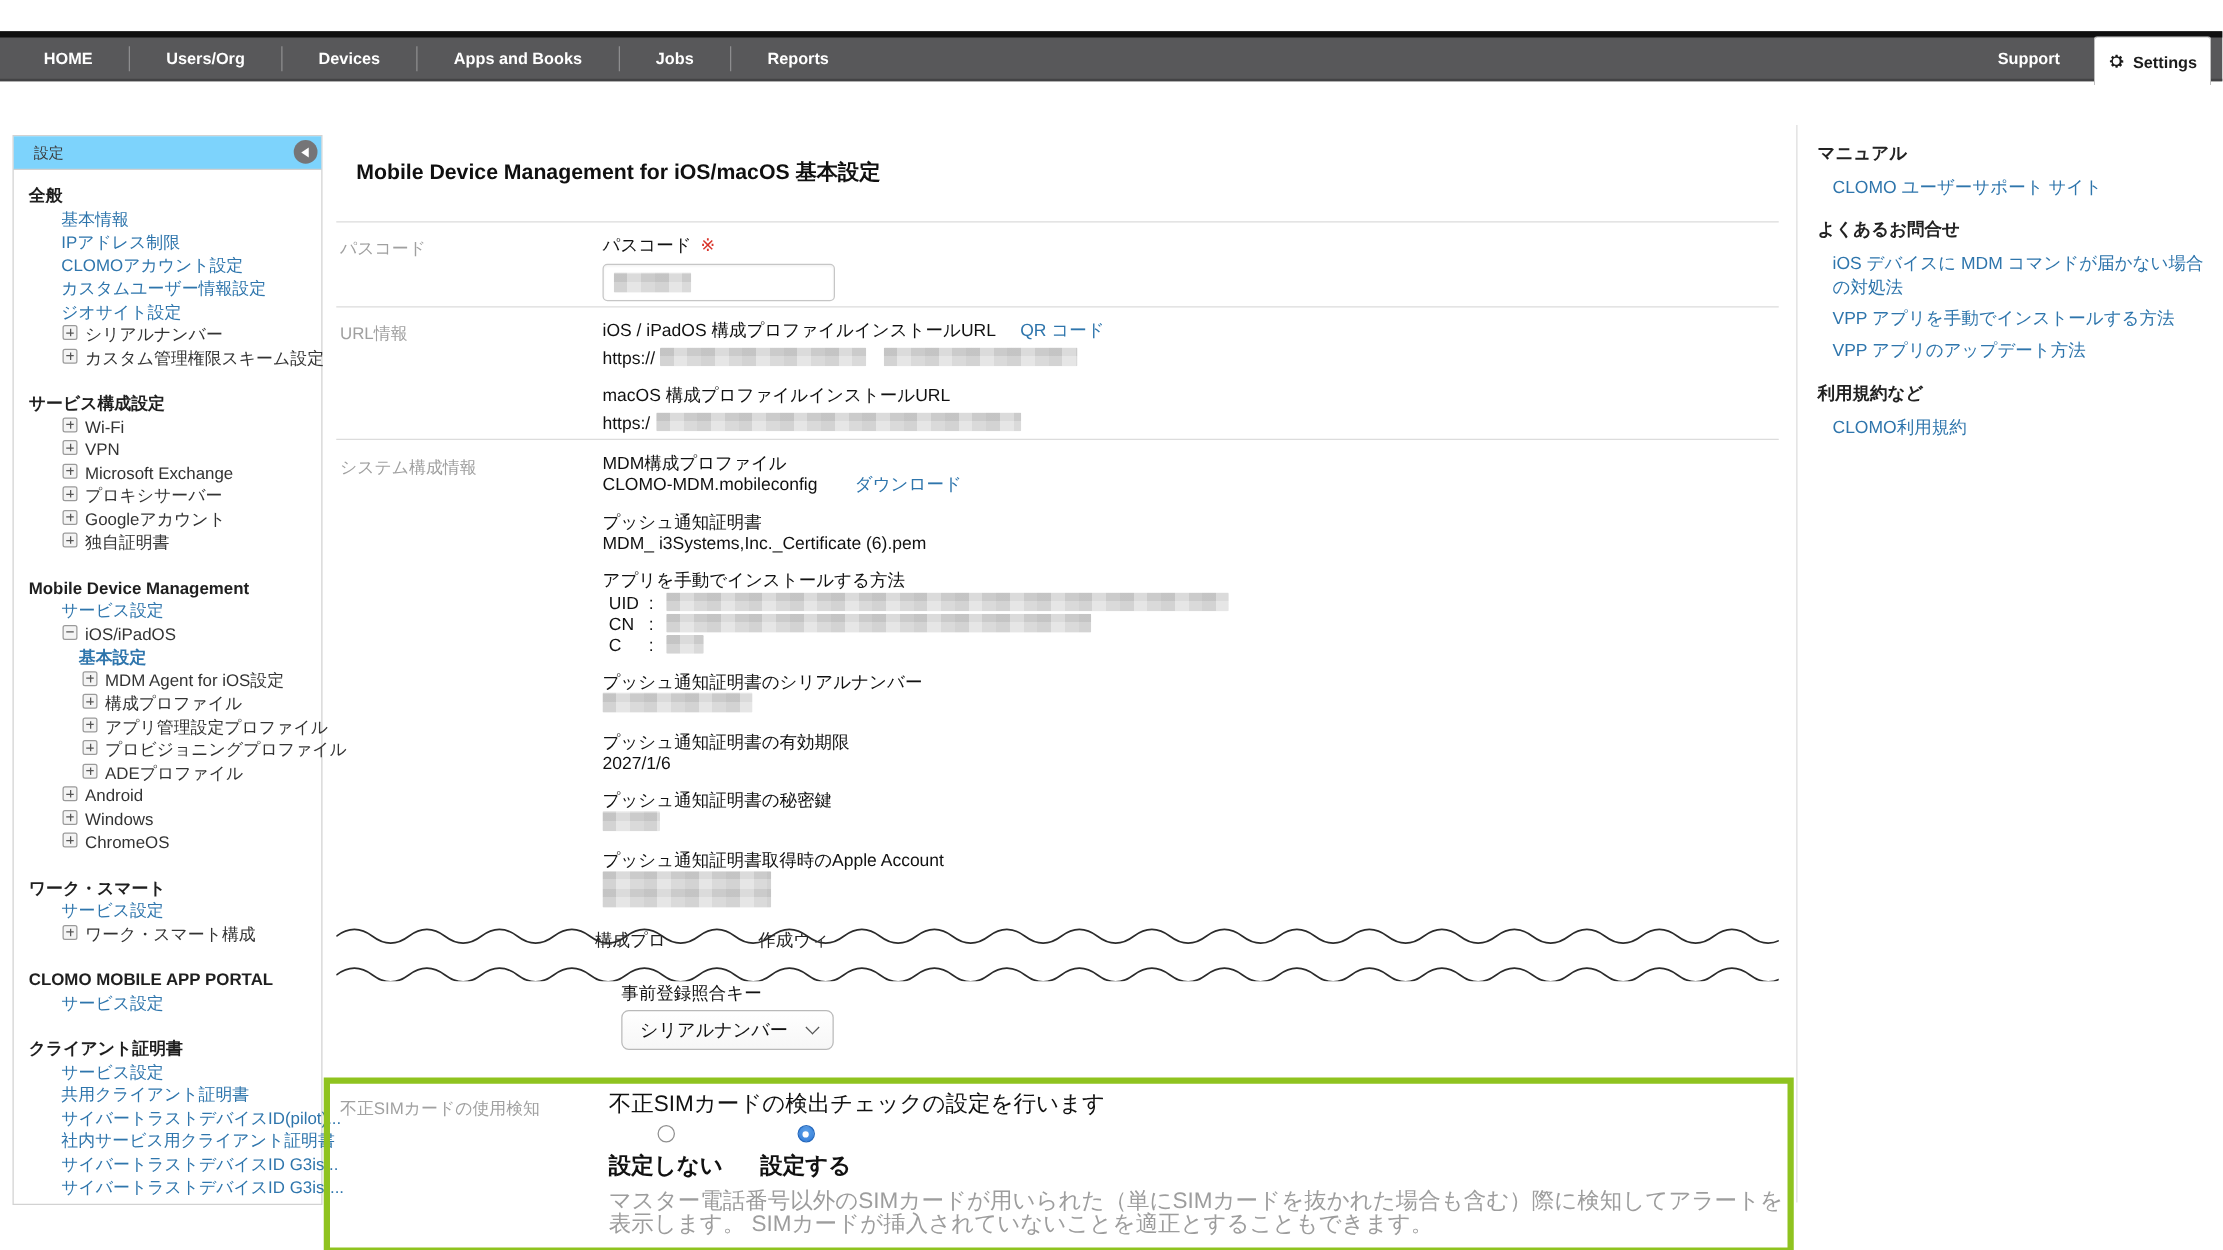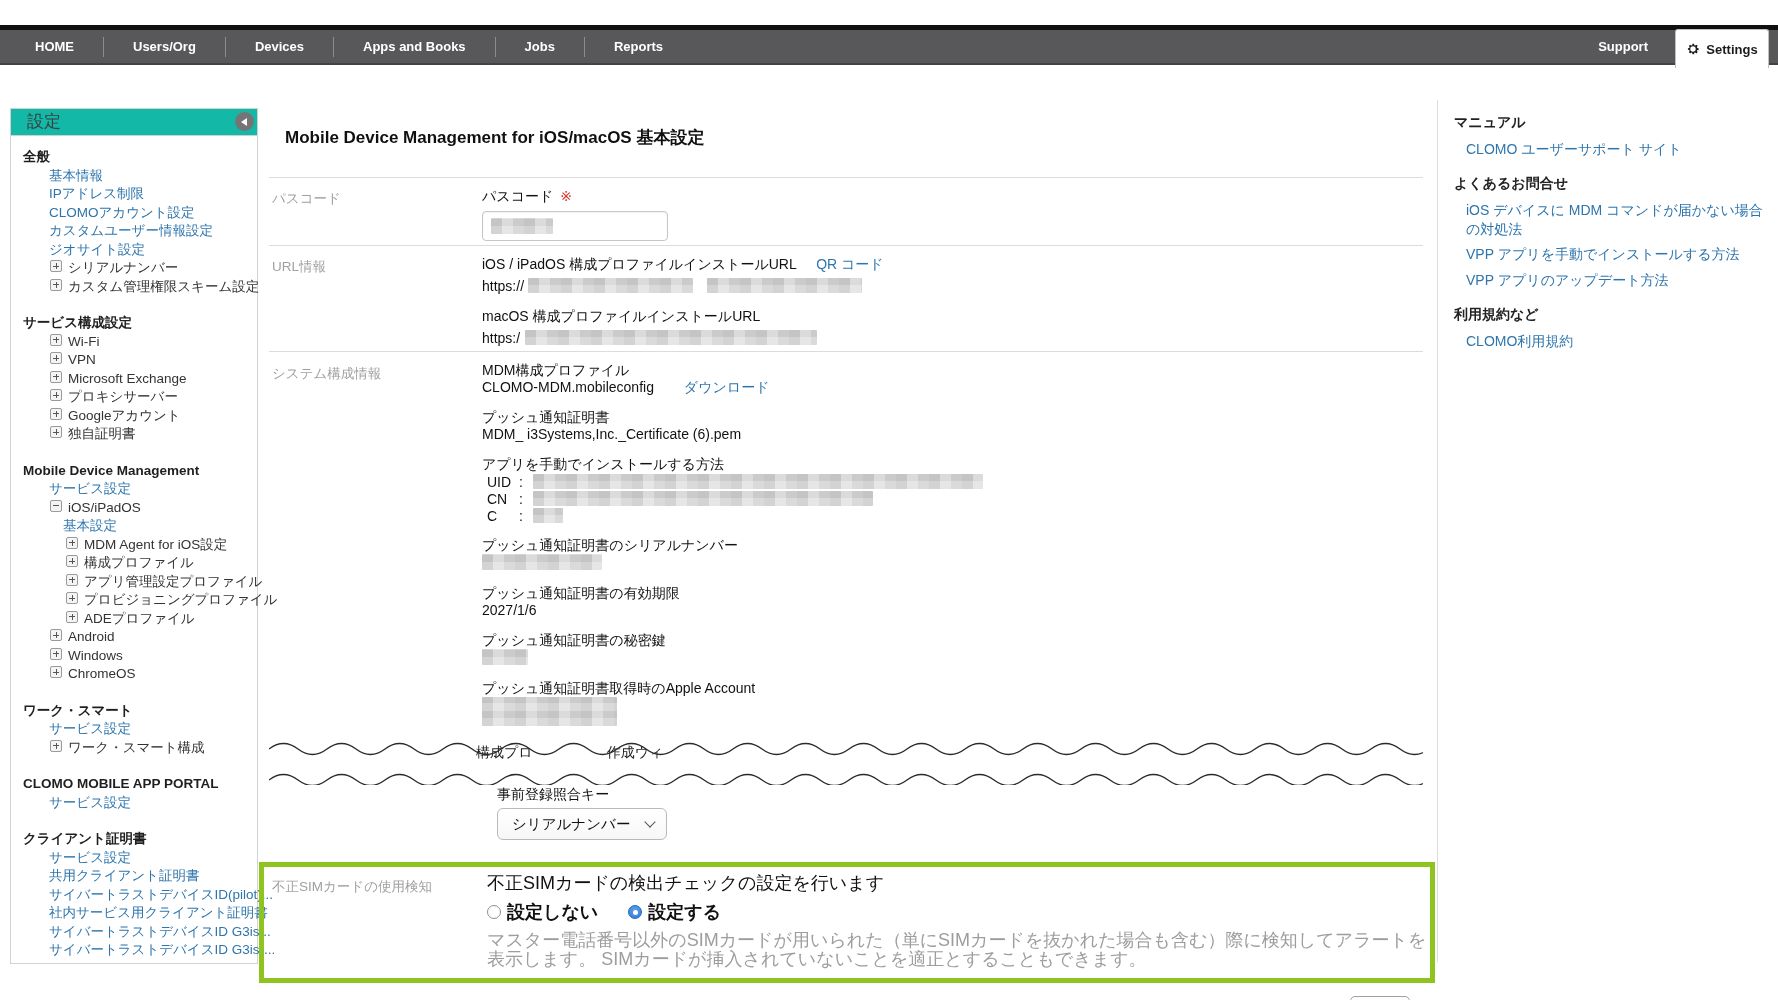--- a/index.html
+++ b/index.html
@@ -37,8 +37,8 @@
     border:1px solid #d2d2d2;box-sizing:border-box;background:#fff;
   }
   .sb-head{
-    height:26px;background:#14b8a6;border-bottom:1px solid #d0d0d0;position:relative;
-    font-size:17px;color:#3c3c3c;line-height:26px;padding-left:16px;
+    height:26px;background:#7dd3fc;border-bottom:1px solid #d0d0d0;position:relative;
+    font-size:12px;color:#3c3c3c;line-height:26px;padding-left:16px;
   }
   .sb-collapse{
     position:absolute;right:3px;top:3px;width:19px;height:19px;border-radius:50%;

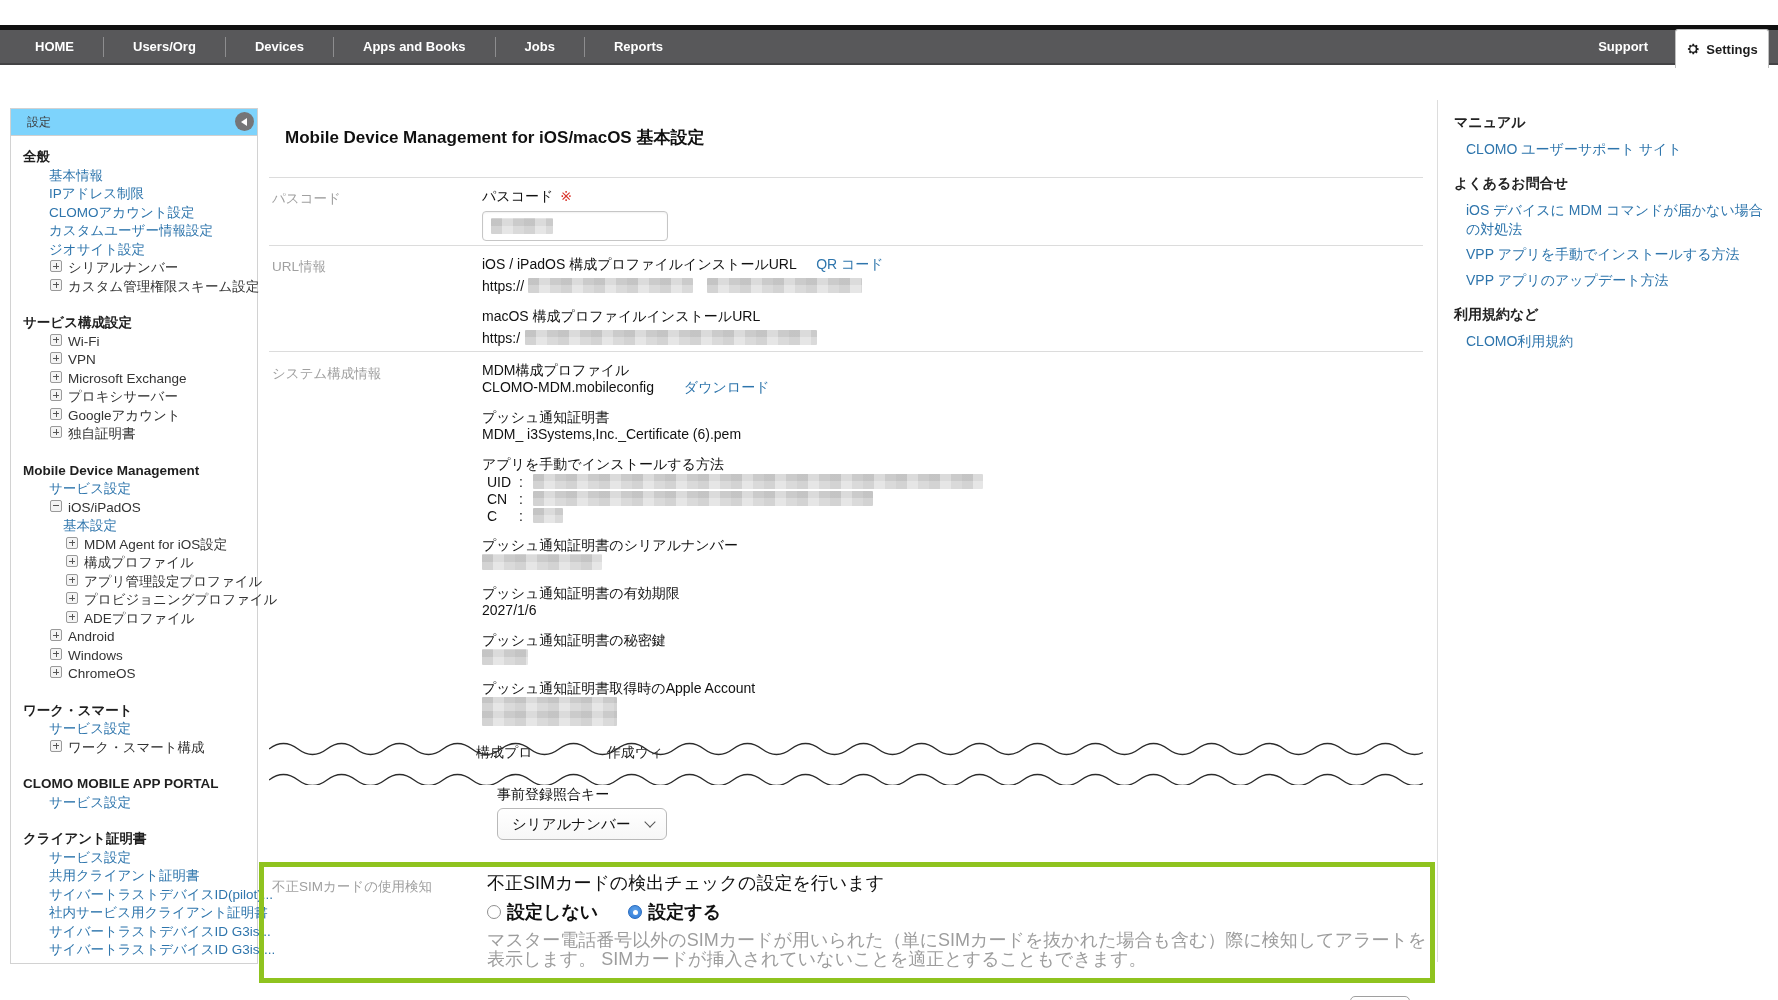--- a/index.html
+++ b/index.html
@@ -56,7 +56,7 @@
   .sb-i.tree{color:#333;}
   .lvl1{padding-left:26px;}
   .lvl1t{padding-left:27px;}
-  .lvl2{padding-left:40px;}
+  .lvl2{padding-left:40px;font-weight:bold;}
   .lvl2t{padding-left:43px;}
   .ti{
     display:inline-block;width:10px;height:10px;border:1px solid #9a9a9a;border-radius:2px;

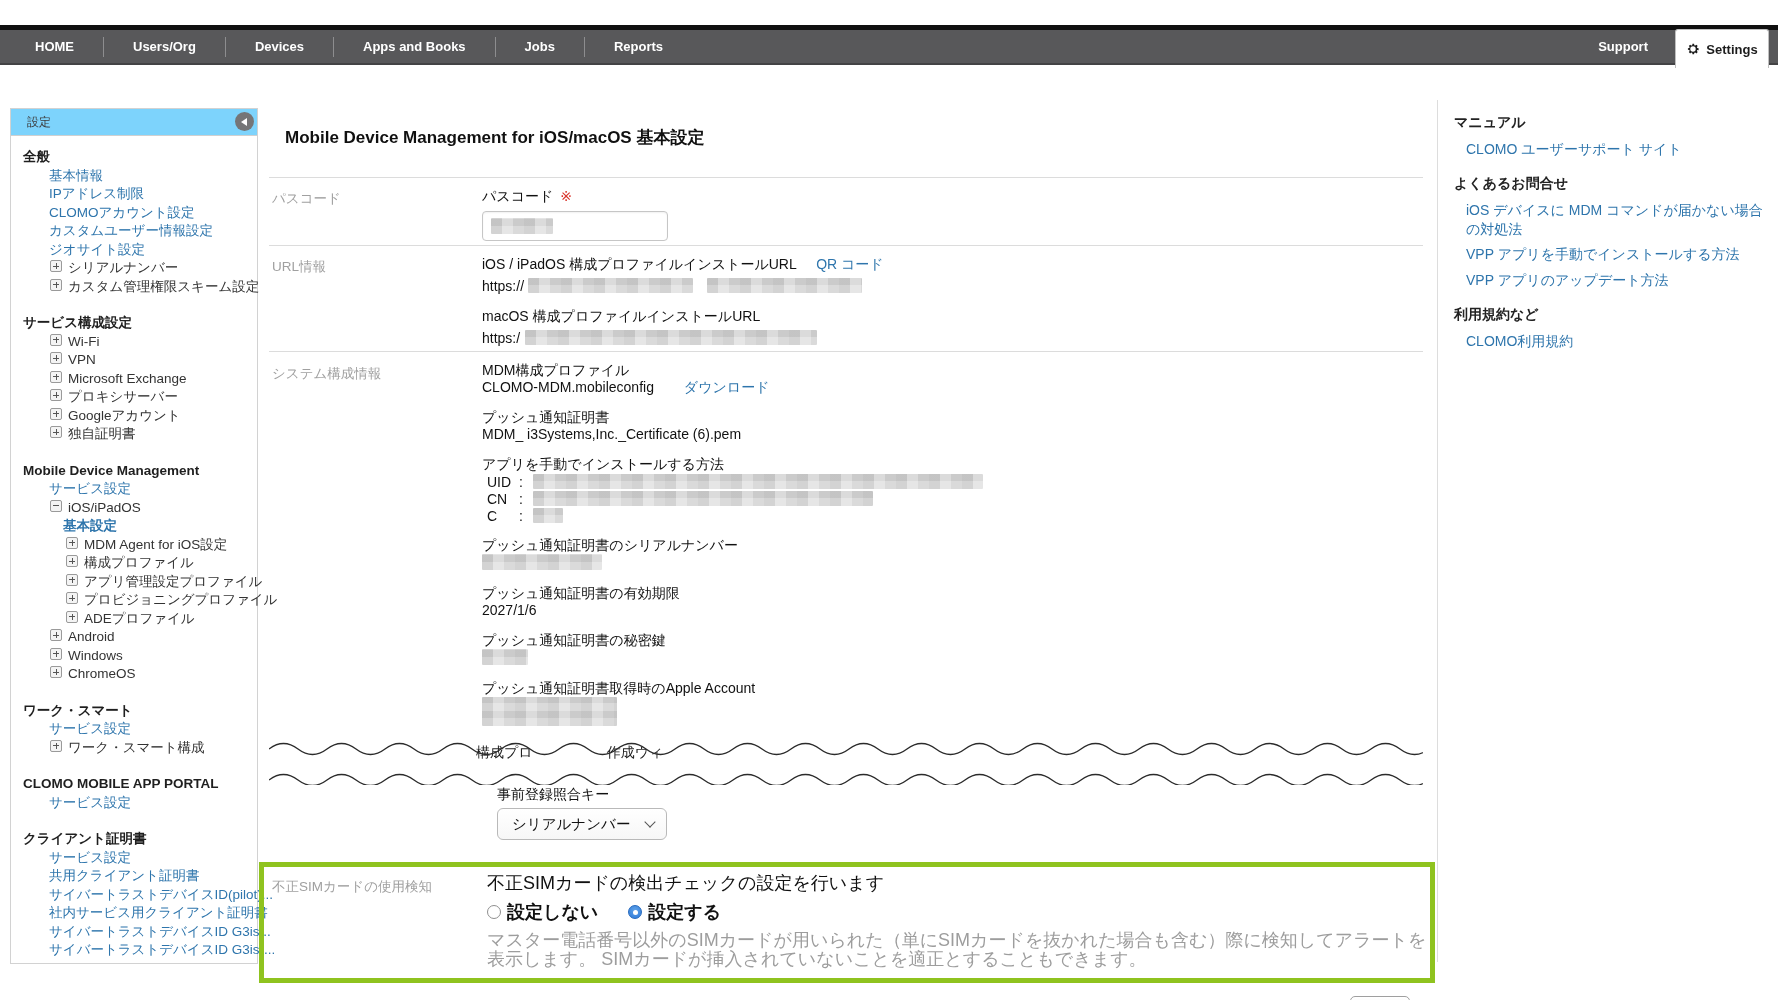--- a/index.html
+++ b/index.html
@@ -129,7 +129,7 @@
   .sim-content{flex:1;font-size:18px;}
   .sim-head{line-height:17px;}
   .radios{display:flex;align-items:center;gap:30px;margin-top:8px;}
-  .radio-opt{display:flex;align-items:center;gap:6px;font-weight:bold;cursor:pointer;}
+  .radio-opt{display:flex;align-items:center;gap:6px;font-weight:bold;cursor:pointer;flex-direction:column;}
   .radio{width:14px;height:14px;border-radius:50%;box-sizing:border-box;}
   .radio.off{border:1px solid #8f8f8f;background:#fff;}
   .radio.on{background:radial-gradient(circle at 50% 35%,#5ea1e8,#2f7bd9);border:1px solid #2468bd;position:relative;}

